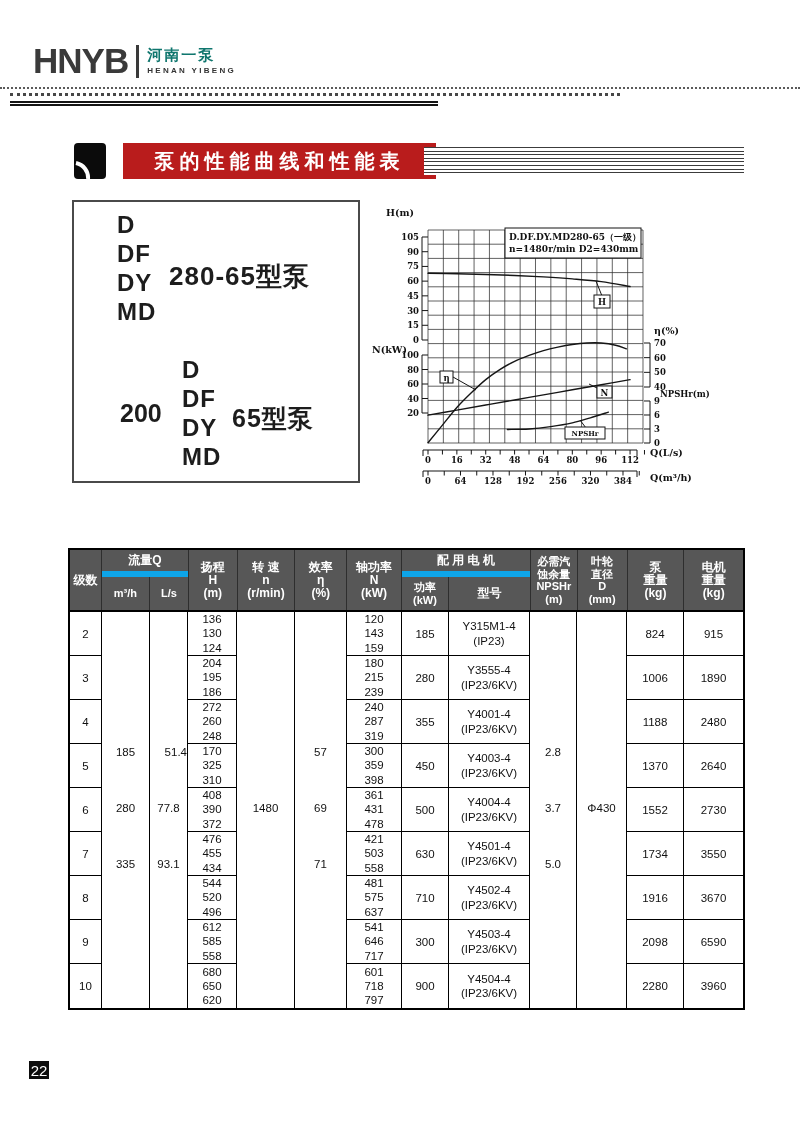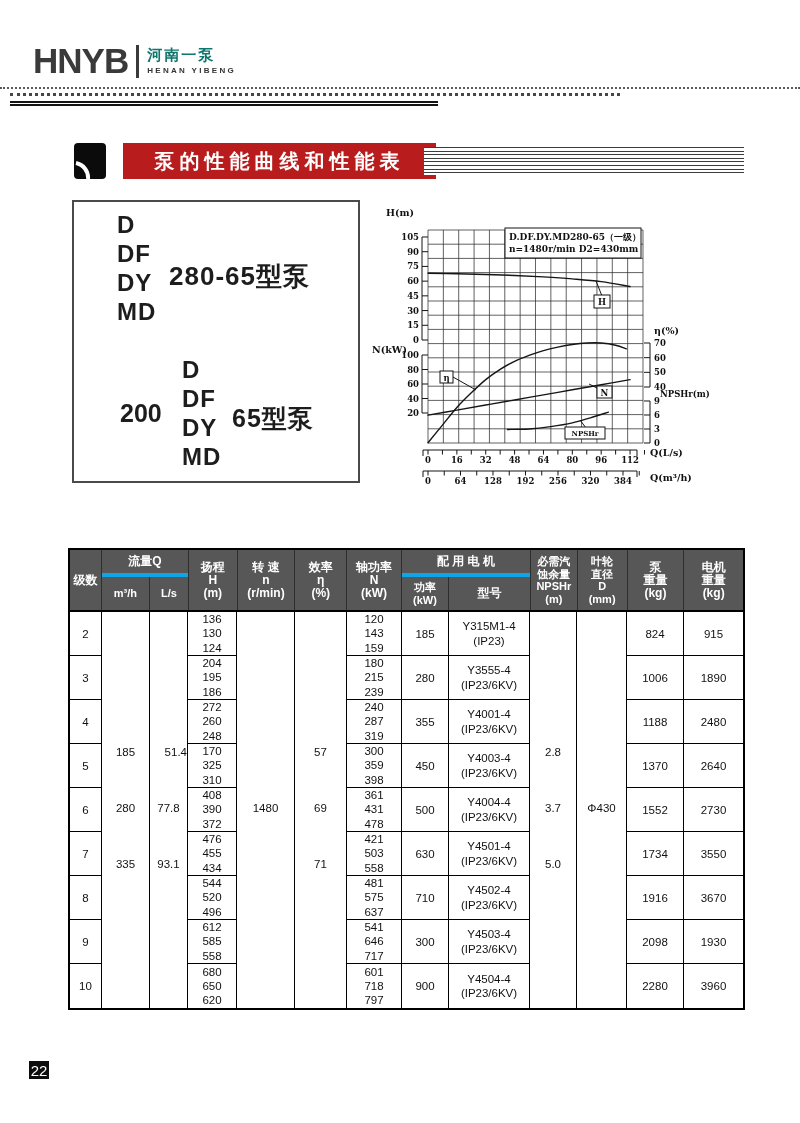--- a/index.html
+++ b/index.html
@@ -59,7 +59,7 @@
          justify-content:center;text-align:center;white-space:pre-line;
          font-size:12px;line-height:13px;font-weight:bold;}
   .hgroup{border-right:1px solid #2e2e2e;box-sizing:border-box;display:flex;flex-direction:column;}
-  .htop{height:27px;border-bottom:4px solid #0ea5e9;box-sizing:border-box;display:flex;
+  .htop{height:27px;border-bottom:6px solid #0ea5e9;box-sizing:border-box;display:flex;
         align-items:center;justify-content:center;font-size:12px;font-weight:bold;}
   .hbot{flex:1;display:flex;}
   .hbot .hcell{height:100%;}

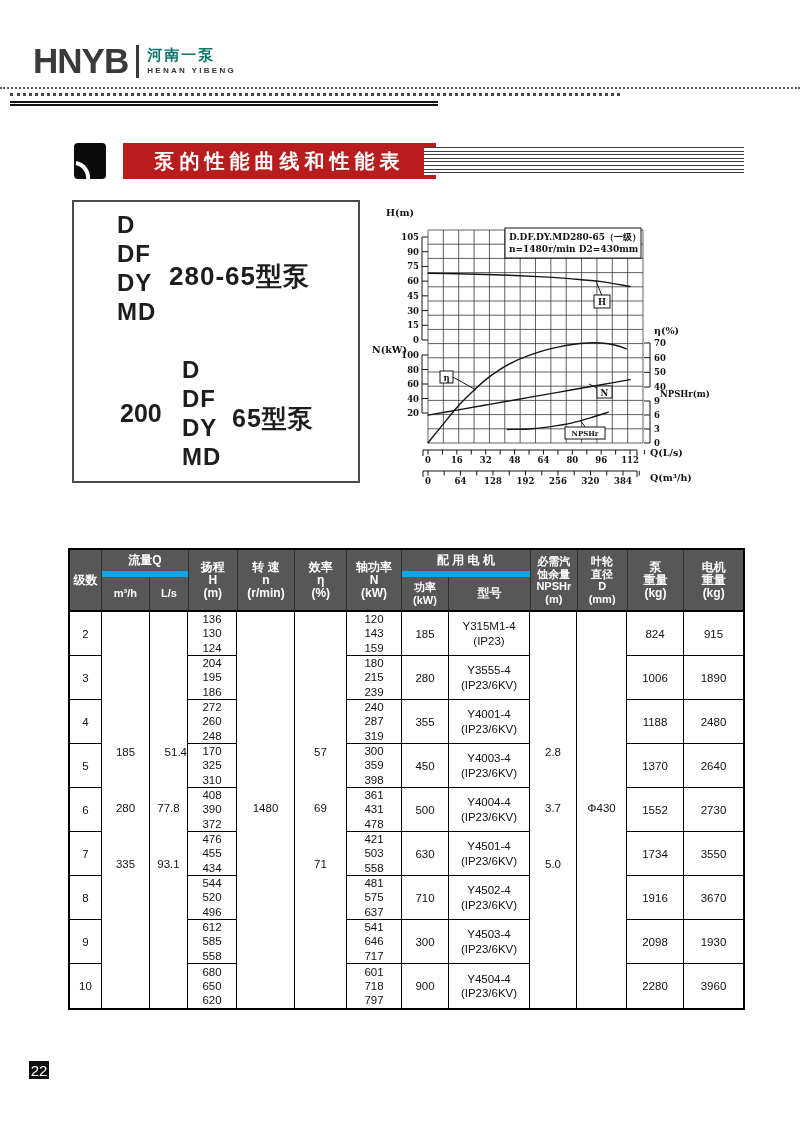--- a/index.html
+++ b/index.html
@@ -539,7 +539,7 @@
           <div class="rcell">2730</div>
           <div class="rcell">3550</div>
           <div class="rcell">3670</div>
-          <div class="rcell">1930</div>
+          <div class="rcell">6590</div>
           <div class="rcell">3960</div>
         </div>
       </div>

